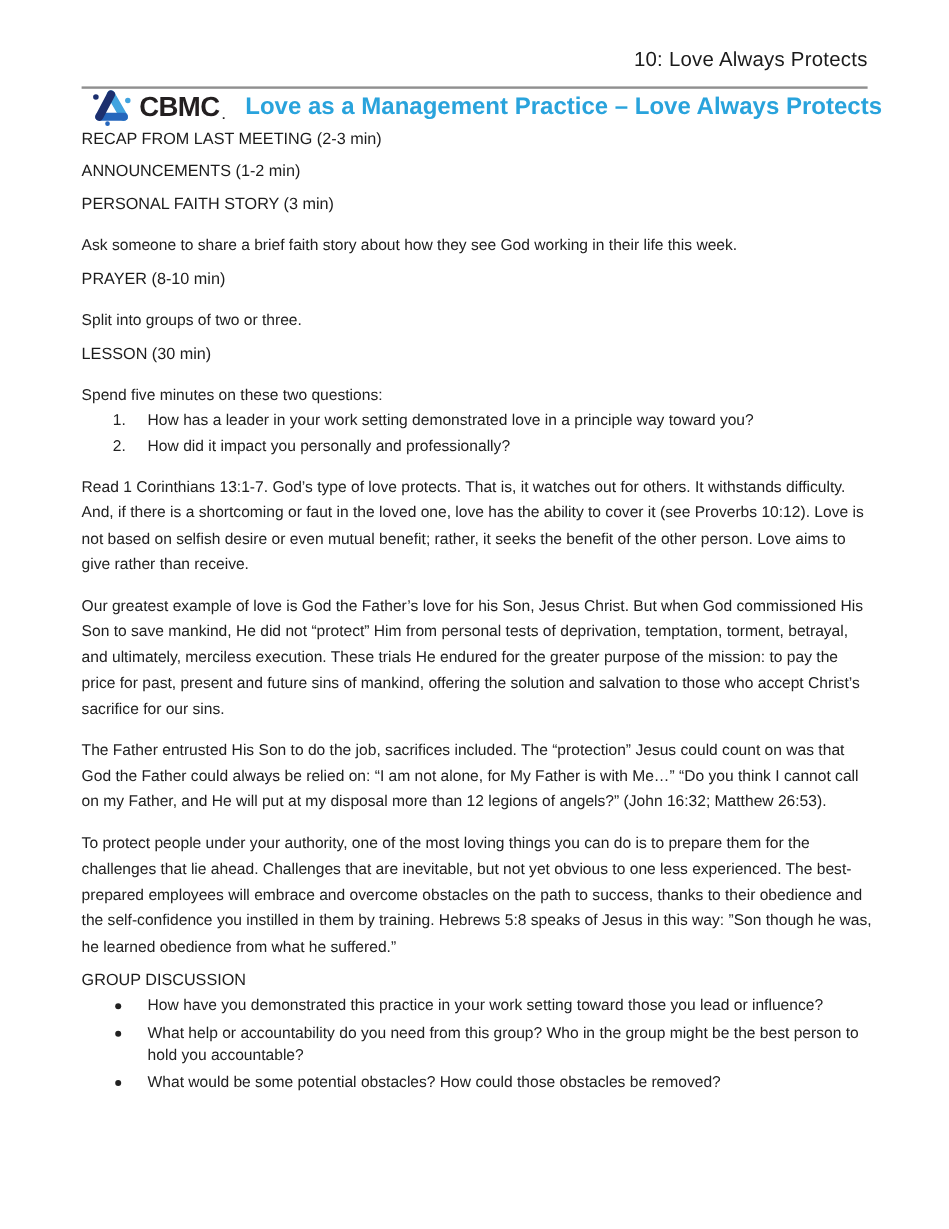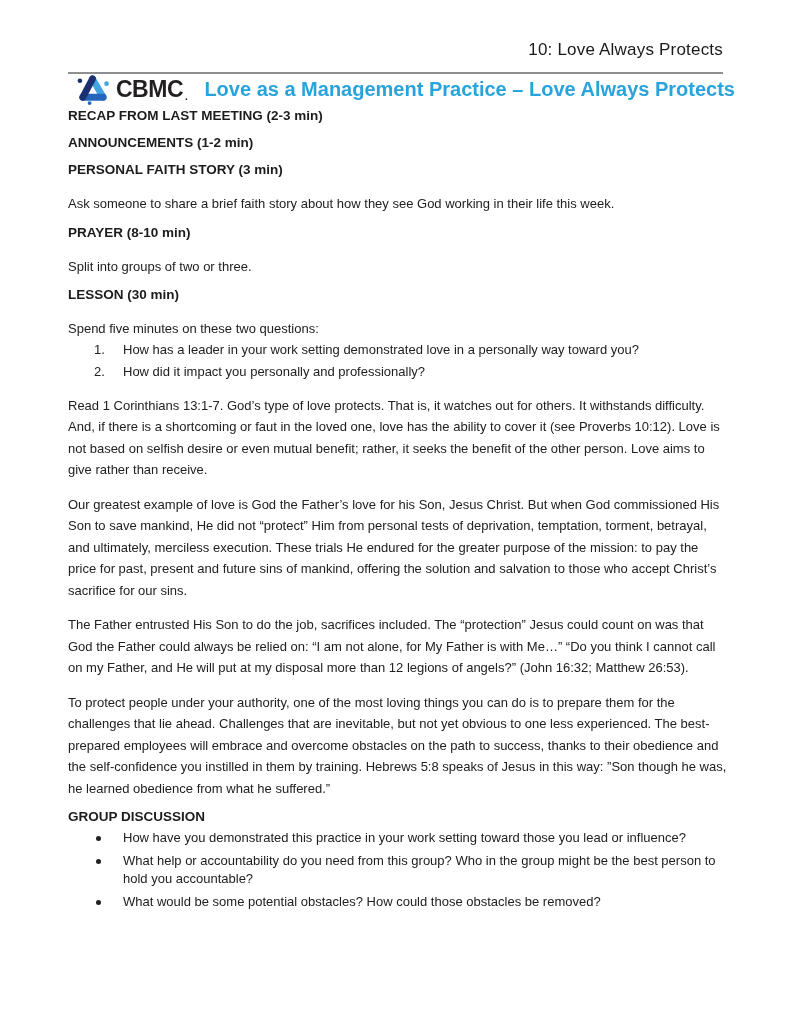--- a/index.html
+++ b/index.html
@@ -47,7 +47,7 @@
     font-size: 13px; line-height: 21.5px;
   }
   .sec-heading {
-    font-size: 13.5px; font-weight: 700; color: #1c1c1c;
+    font-size: 13.5px; font-weight: 400; color: #1c1c1c;
     line-height: 18px; margin: 9px 0 3px;
   }
   .sec-heading.first { margin-top: 4px; }

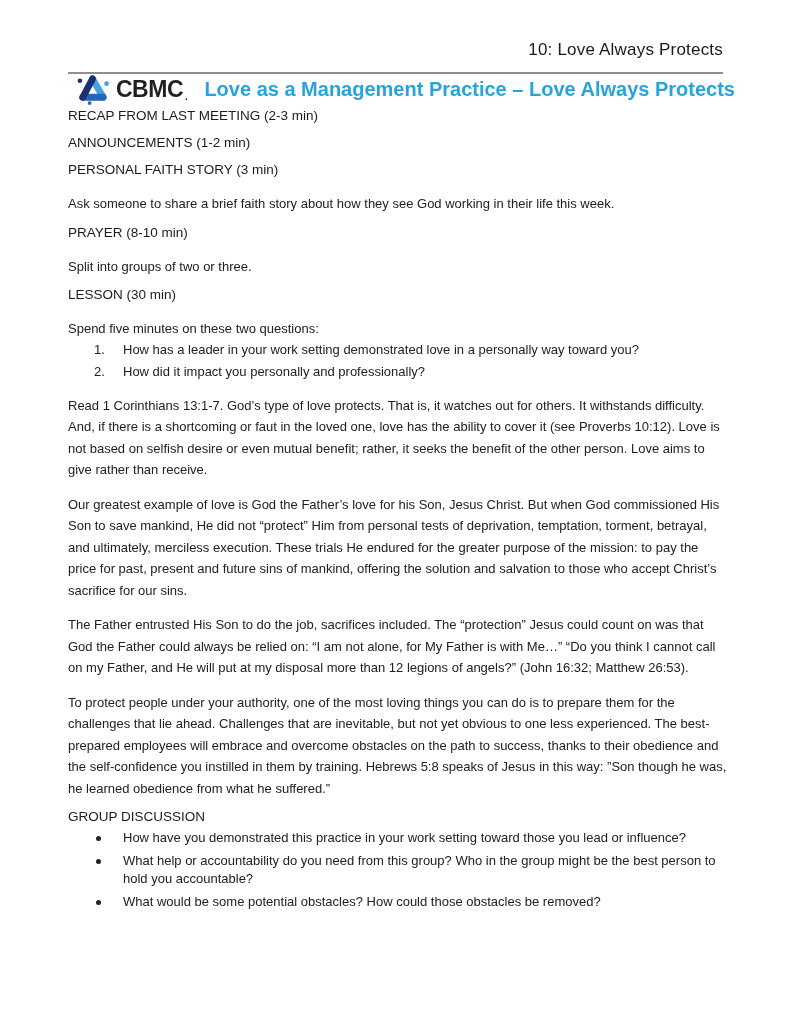--- a/index.html
+++ b/index.html
@@ -108,7 +108,7 @@
     <ol class="num-list">
       <li>
         <span class="num-marker">1.</span>
-        <span class="li-text">How has a leader in your work setting demonstrated love in a personally way toward you?</span>
+        <span class="li-text">How has a leader in your work setting demonstrated love in a principle way toward you?</span>
       </li>
       <li>
         <span class="num-marker">2.</span>

